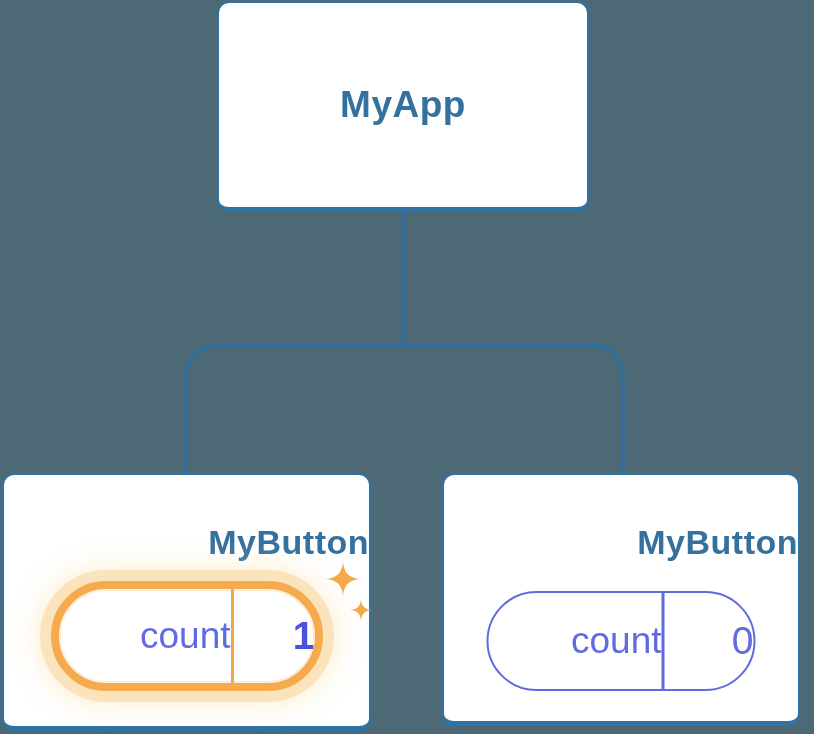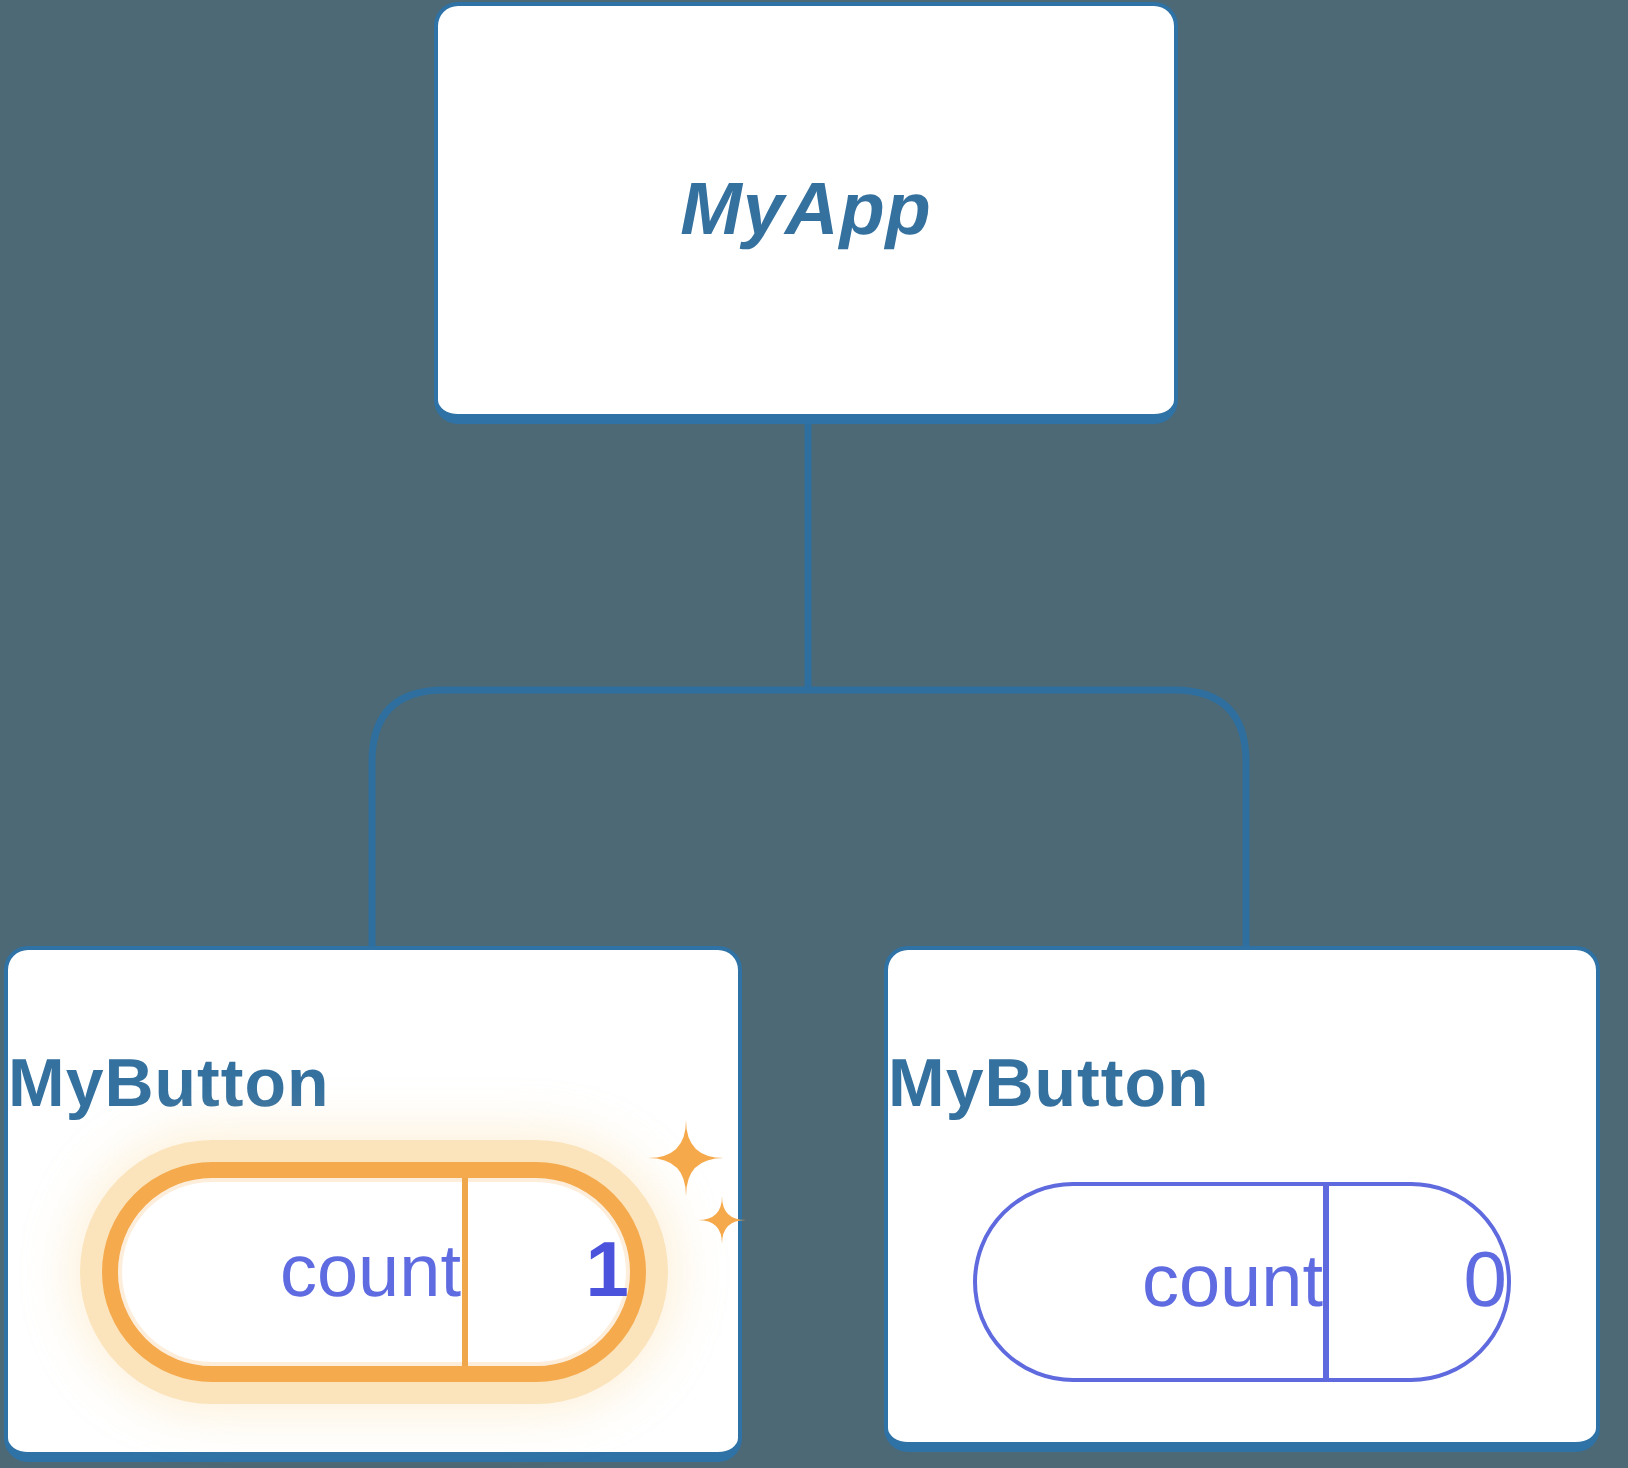--- a/index.html
+++ b/index.html
@@ -34,7 +34,6 @@
     display: flex;
     align-items: center;
     justify-content: center;
-    font-style: italic;
   }
   .root-label {
     color: #35719F;

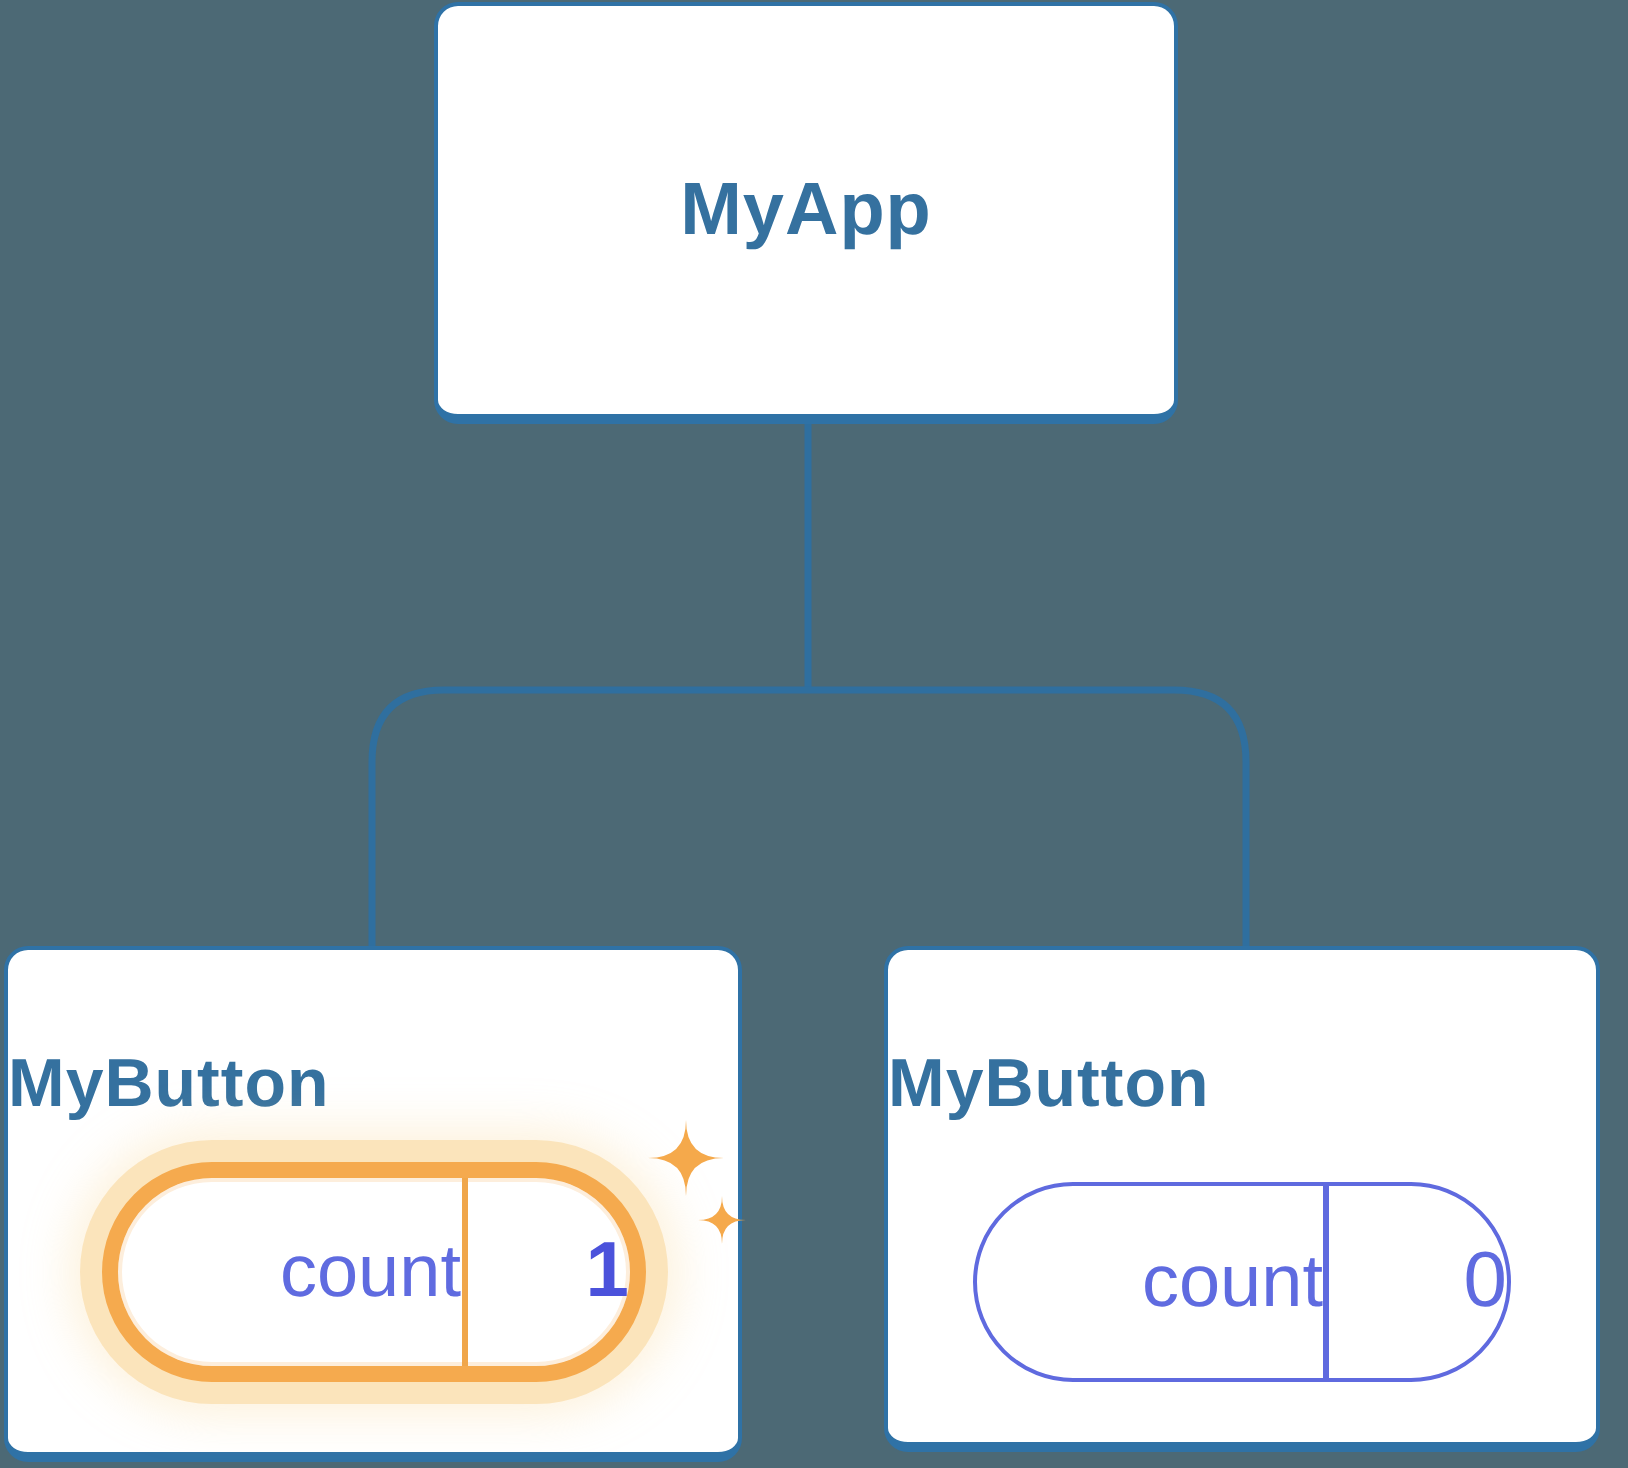--- a/index.html
+++ b/index.html
@@ -53,7 +53,7 @@
     position: absolute;
     left: 0; right: 0;
     top: 48px;
-    text-align: left;
+    text-align: right;
     color: #35719F;
     font-size: 34px;
     font-weight: 600;

